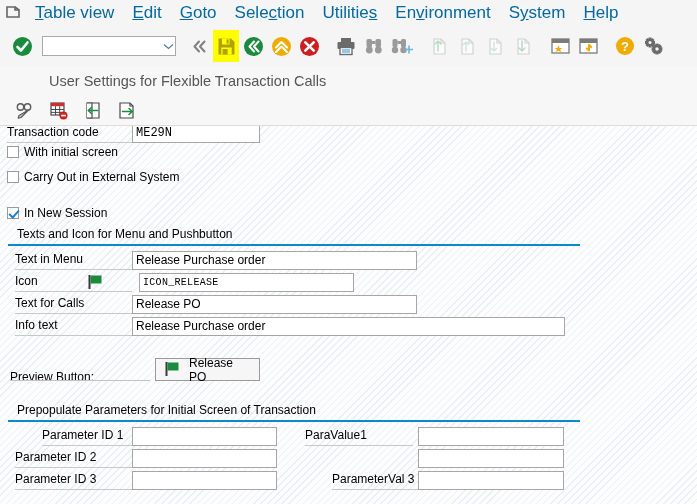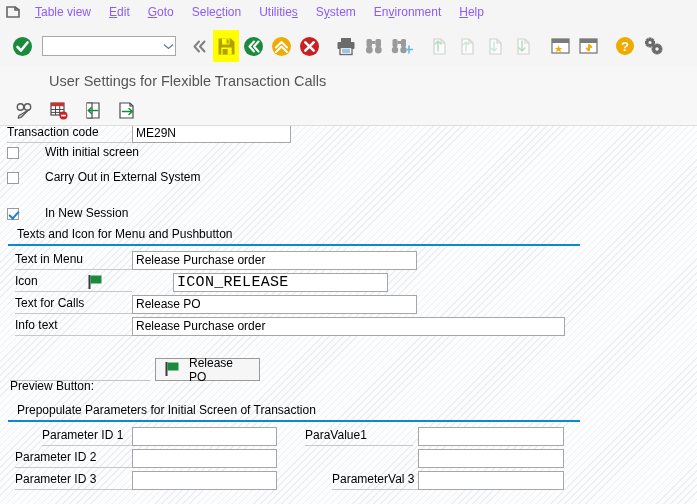--- a/index.html
+++ b/index.html
@@ -38,8 +38,8 @@
   .menu-item {
     padding: 0 9px;
     height: 25px; line-height: 25px;
-    font-size: 12px;
-    color: #8b5cf6;
+    font-size: 17px;
+    color: #0369a1;
     white-space: nowrap;
     cursor: default;
     text-align: right;

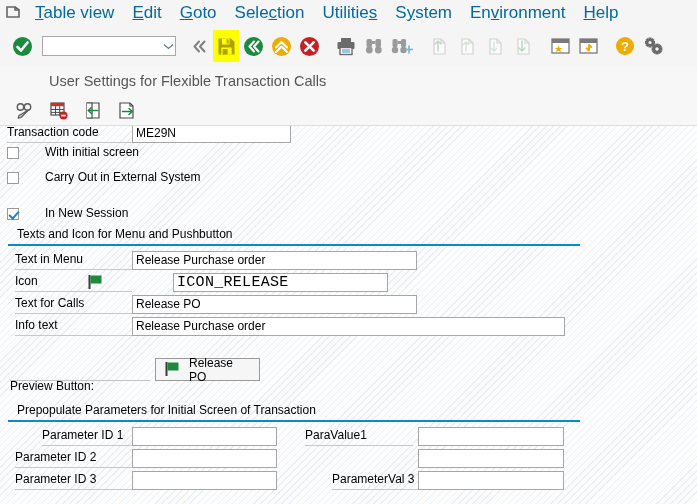--- a/index.html
+++ b/index.html
@@ -254,10 +254,10 @@
       <span>Utilitie</span><u>s</u>
     </div>
     <div class="menu-item">
+      <span>En</span><u>v</u><span>ironment</span>
+    </div>
+    <div class="menu-item">
       <span>S</span><u>y</u><span>stem</span>
-    </div>
-    <div class="menu-item">
-      <span>En</span><u>v</u><span>ironment</span>
     </div>
     <div class="menu-item">
       <u>H</u><span>elp</span>

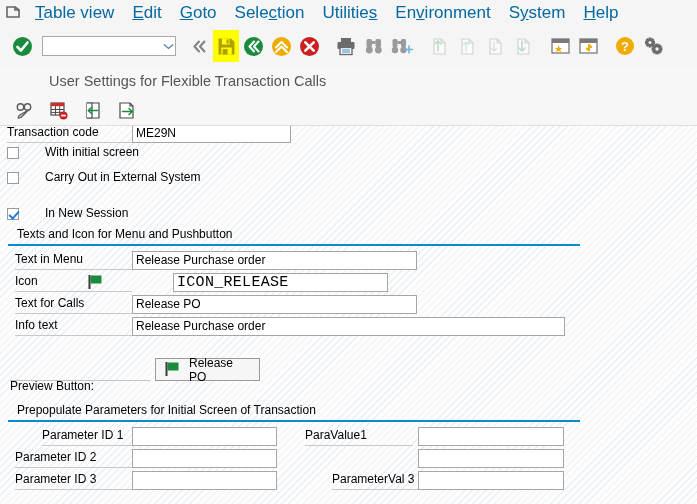--- a/index.html
+++ b/index.html
@@ -479,7 +479,7 @@
     <div class="row" style="left:7px; top:-2px; width:125px;">
       <div class="lbl lbl-ul">Transaction code</div>
     </div>
-    <div class="fld" style="position:absolute; left:132px; top:-2px; width:159px;">ME29N</div>
+    <div class="fld" style="position:absolute; left:132px; top:-2px; width:128px;font-family:Liberation Mono, monospace;">ME29N</div>
 
     <div class="cbrow" style="left:7px; top:19px;">
       <span class="cbox"></span>

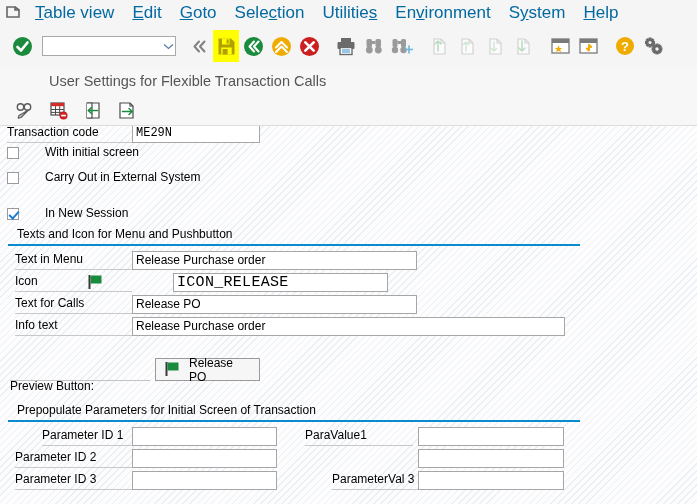--- a/index.html
+++ b/index.html
@@ -158,9 +158,8 @@
   
   .cbrow {
     position: absolute;
-    display: flex; align-items: flex-end;
+    display: flex; align-items: center;
     cursor: default;
-    gap: 21px;
   }
   .cbox {
     width: 12px; height: 12px;

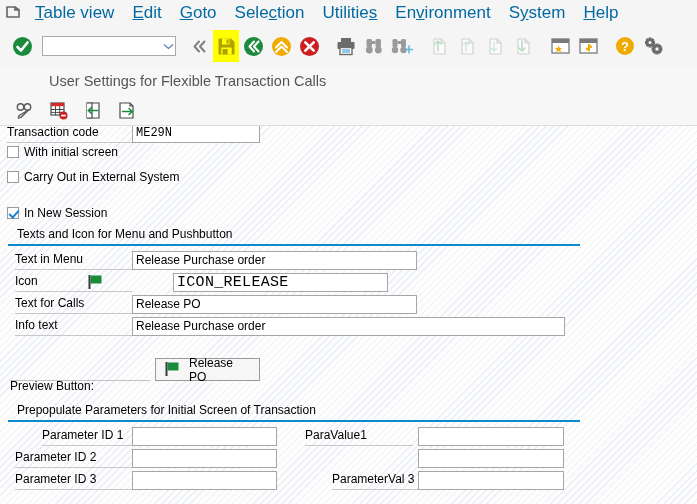--- a/index.html
+++ b/index.html
@@ -142,9 +142,8 @@
   }
   .fld.mono {
     font-family: "Liberation Mono", monospace;
-    font-size: 15px;
+    font-size: 10px;
     letter-spacing: 0.3px;
-    margin-left: 34px;
   }
 
   

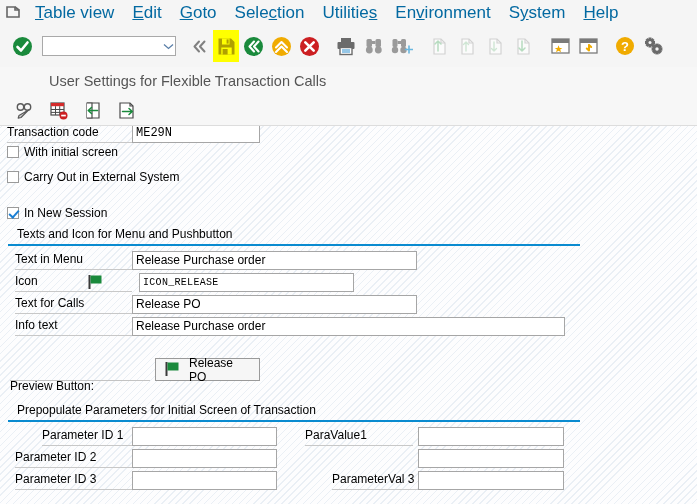--- a/index.html
+++ b/index.html
@@ -517,7 +517,7 @@
       </div>
     </div>
 
-    <div class="lbl" style="position:absolute; left:10px; top:251px;">Preview Button:</div>
+    <div class="lbl" style="position:absolute; left:10px; top:242px;">Preview Button:</div>
     <div class="dotline" style="left:10px; top:254px; width:140px;"></div>
 
     <div class="pbtn" style="left:155px; top:232px; width:105px;">

